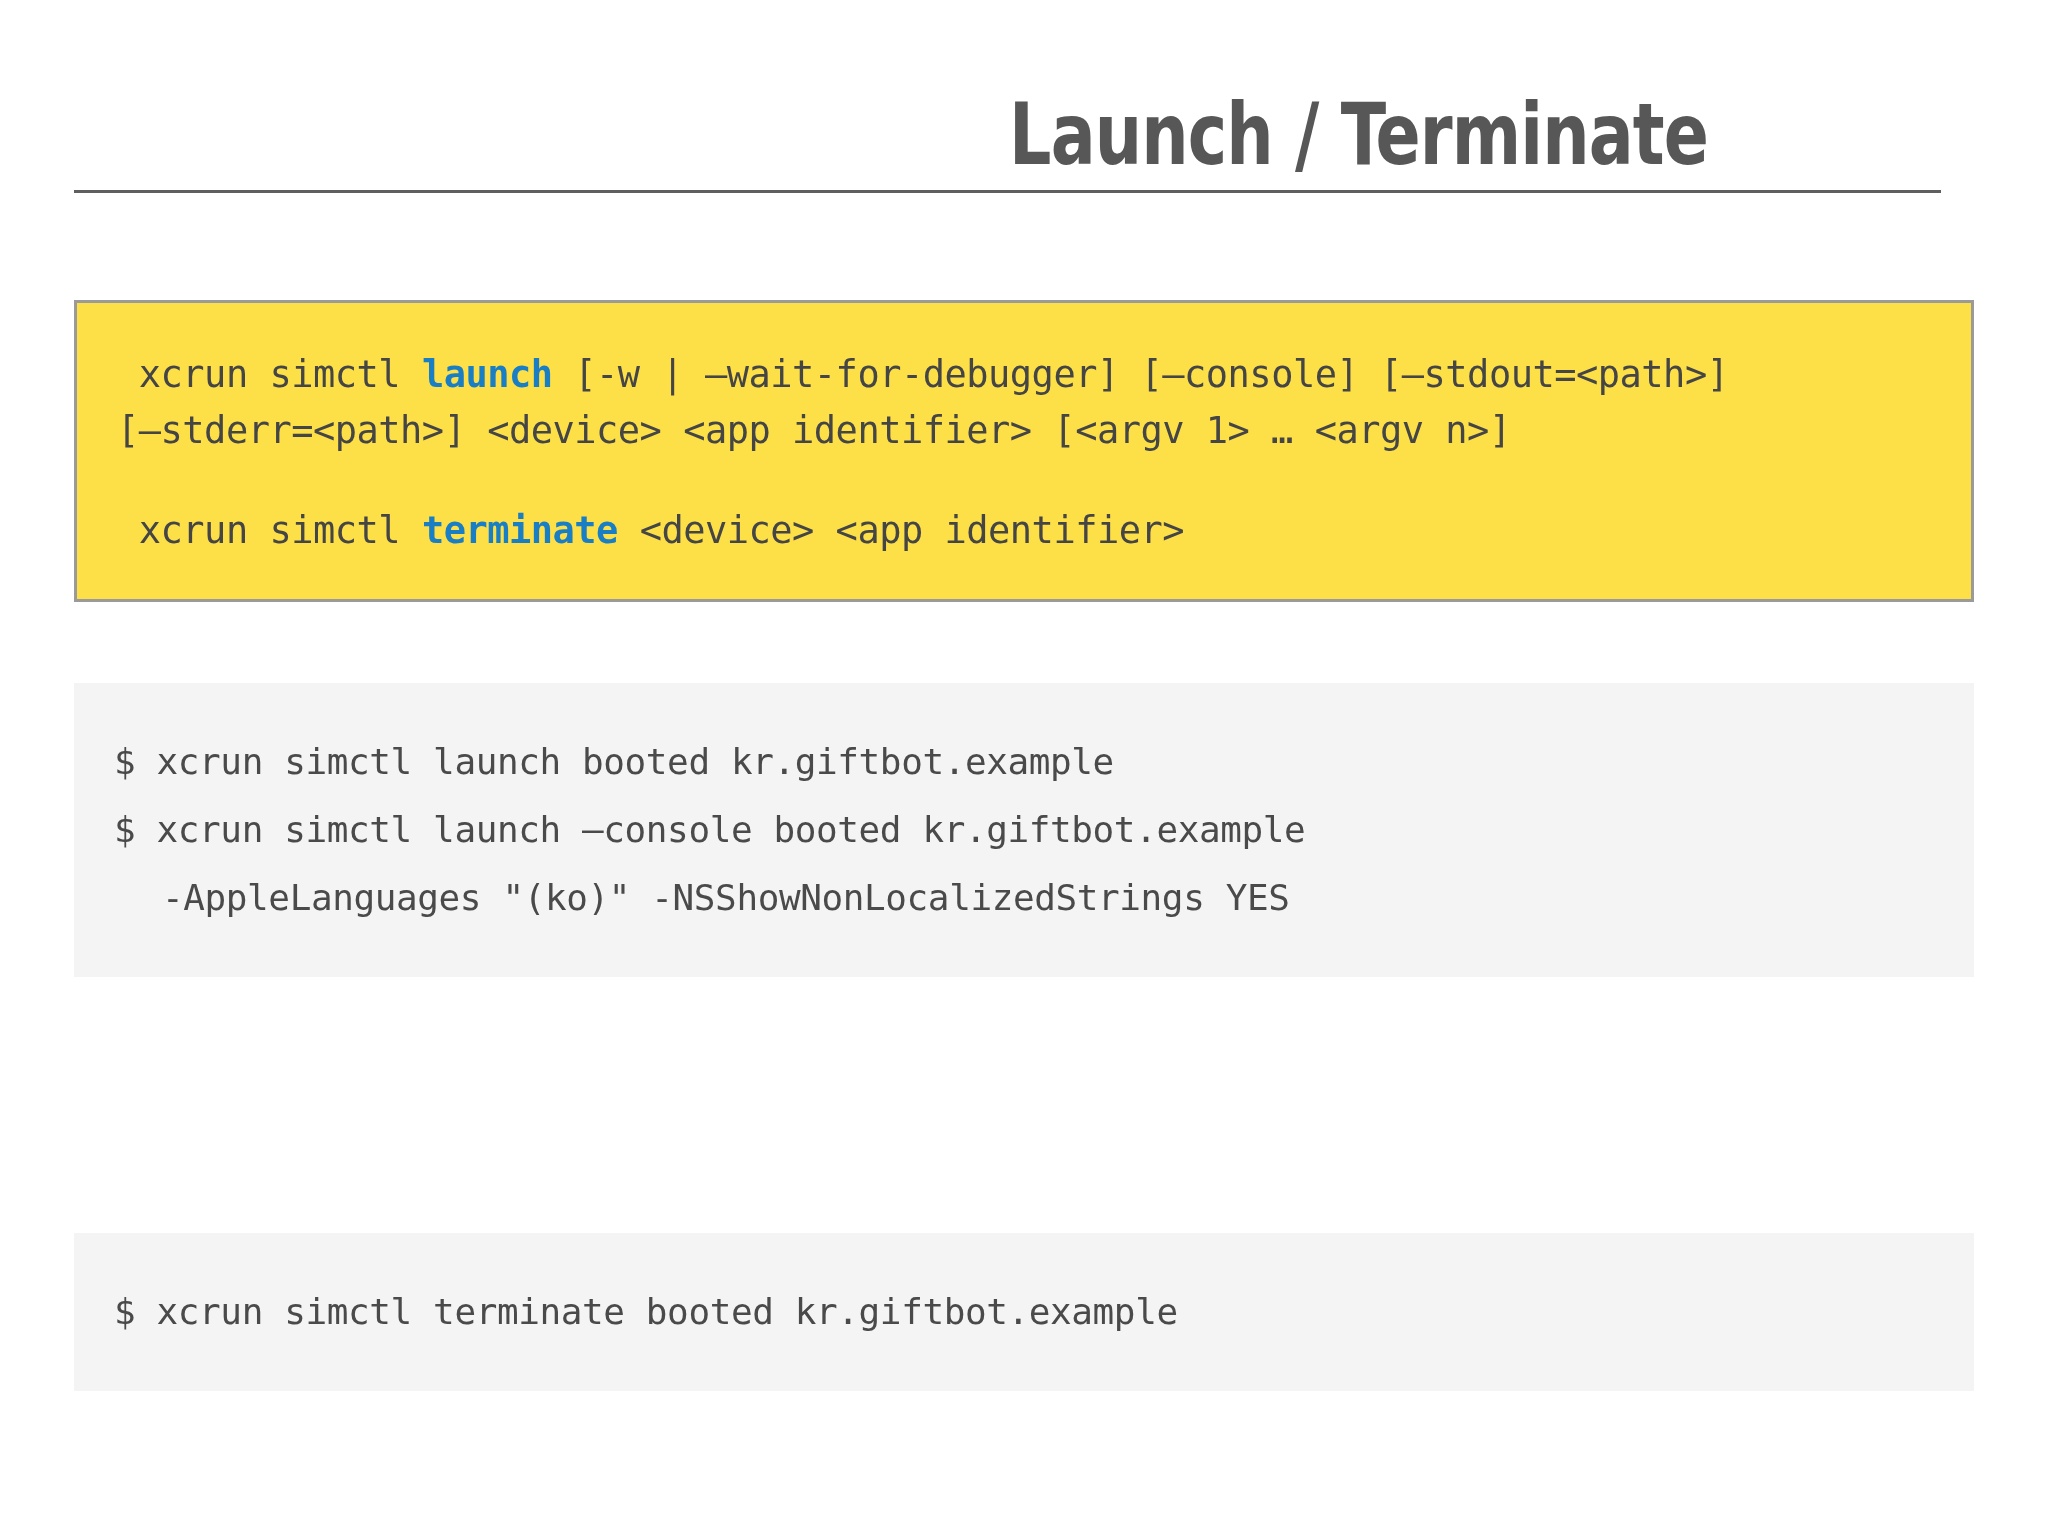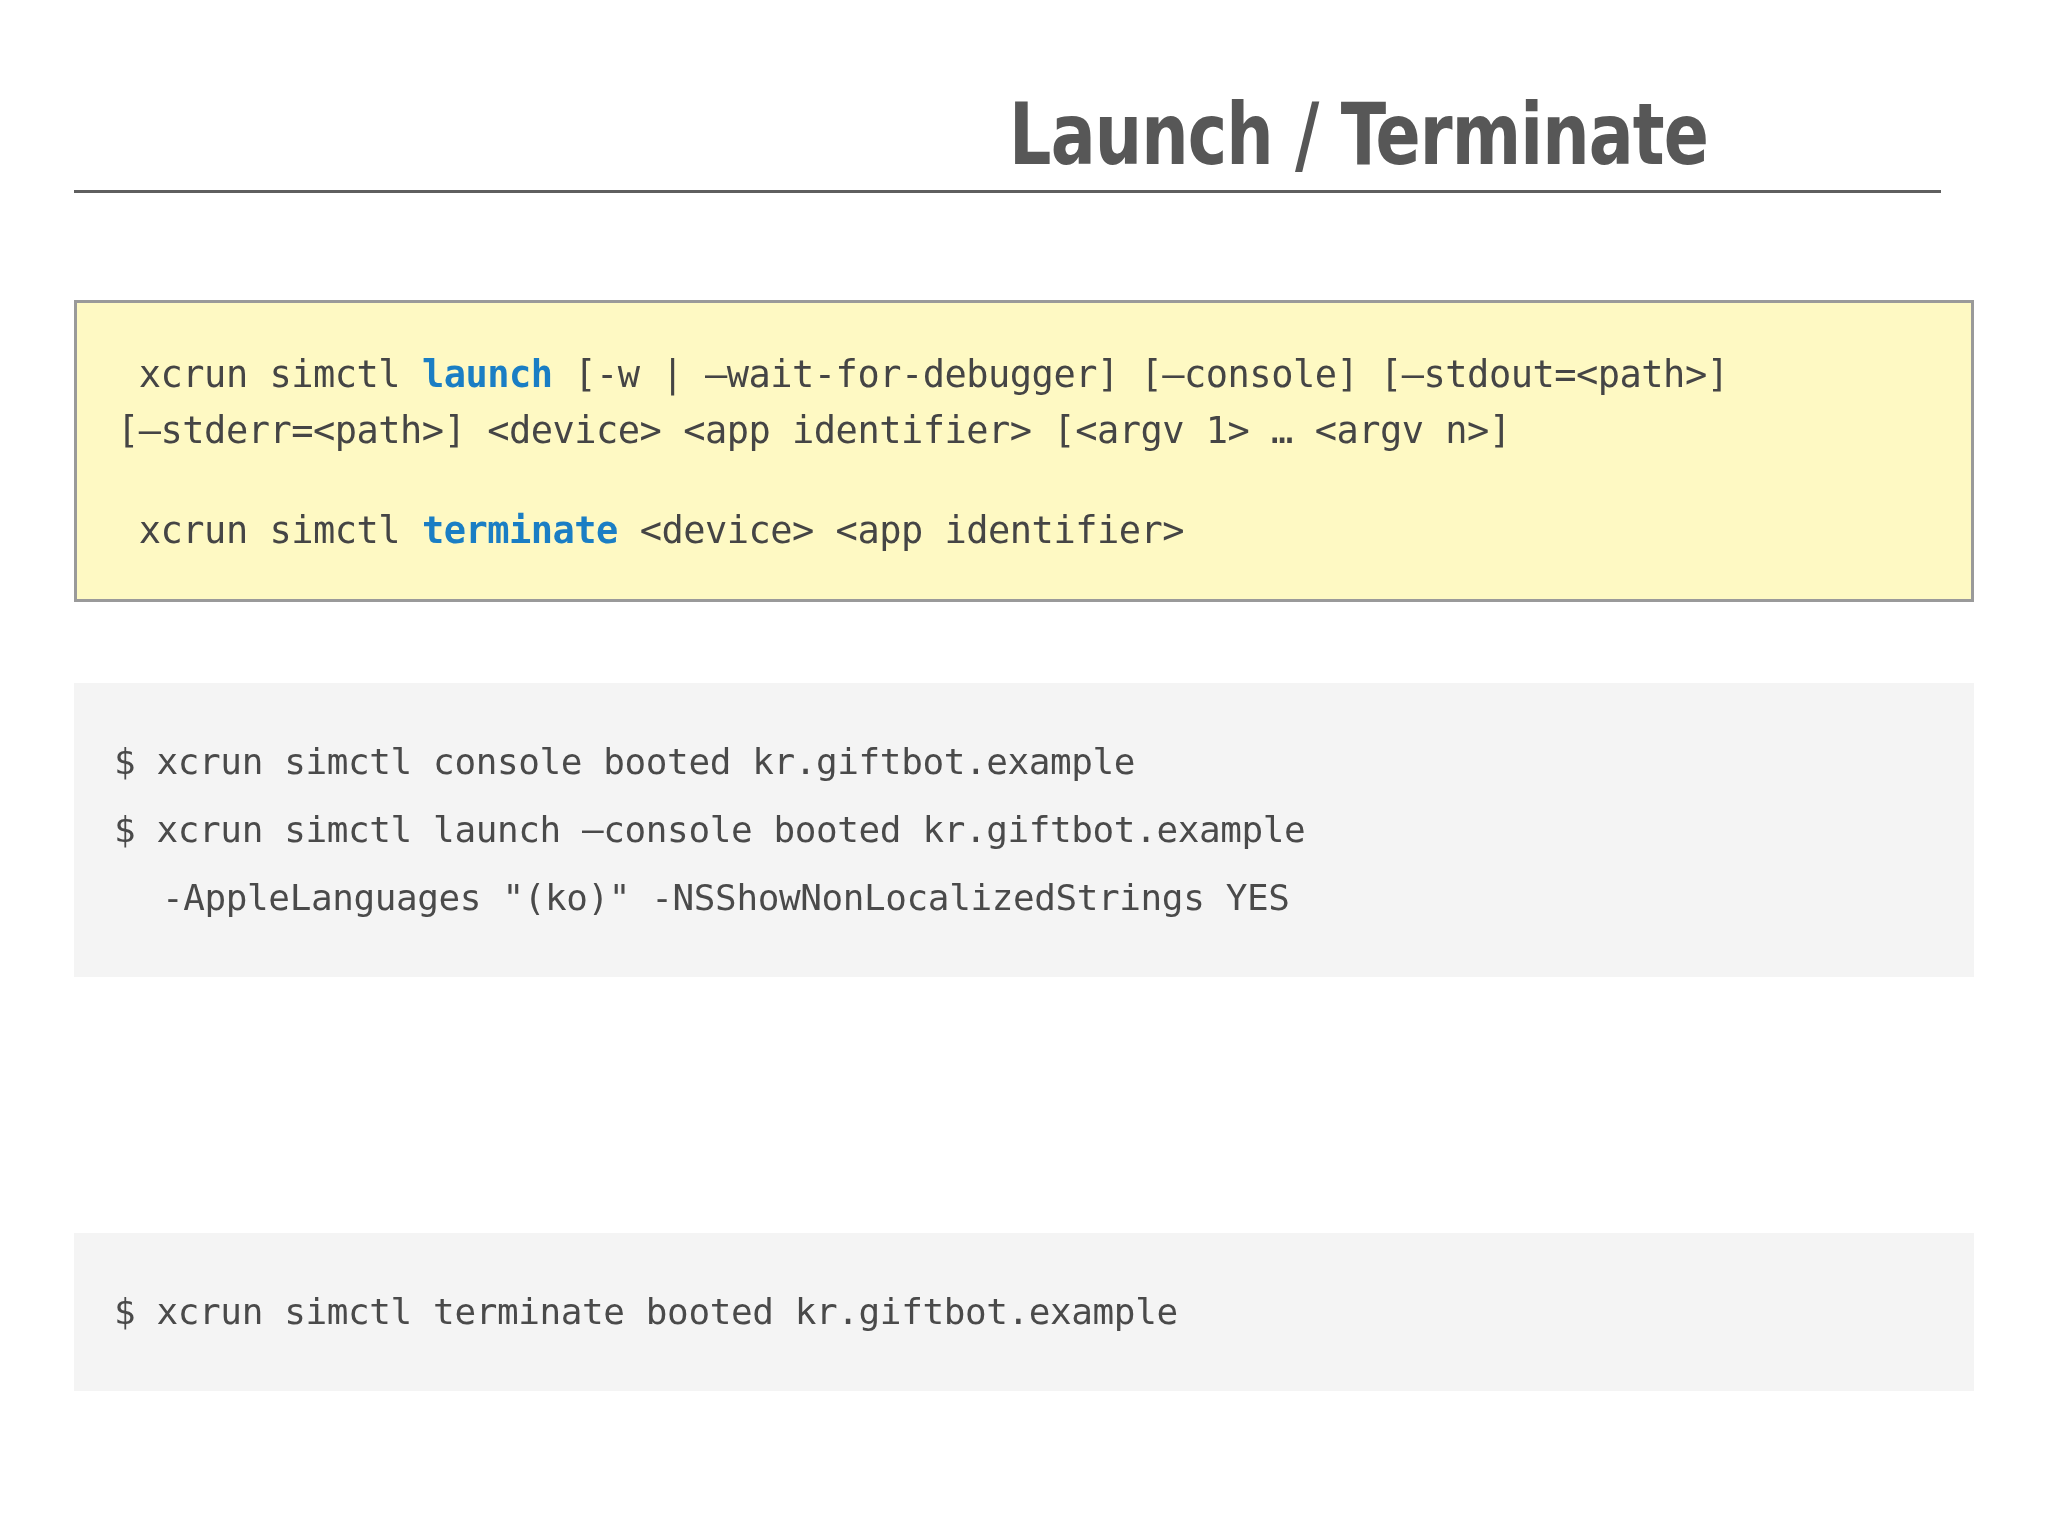--- a/index.html
+++ b/index.html
@@ -59,7 +59,7 @@
     background: #f4f4f4;
   }
   .code-block.bordered {
-    background: #fef9c3;
+    background: #fde047;
     border: 3px solid #9a9a9a;
   }
 

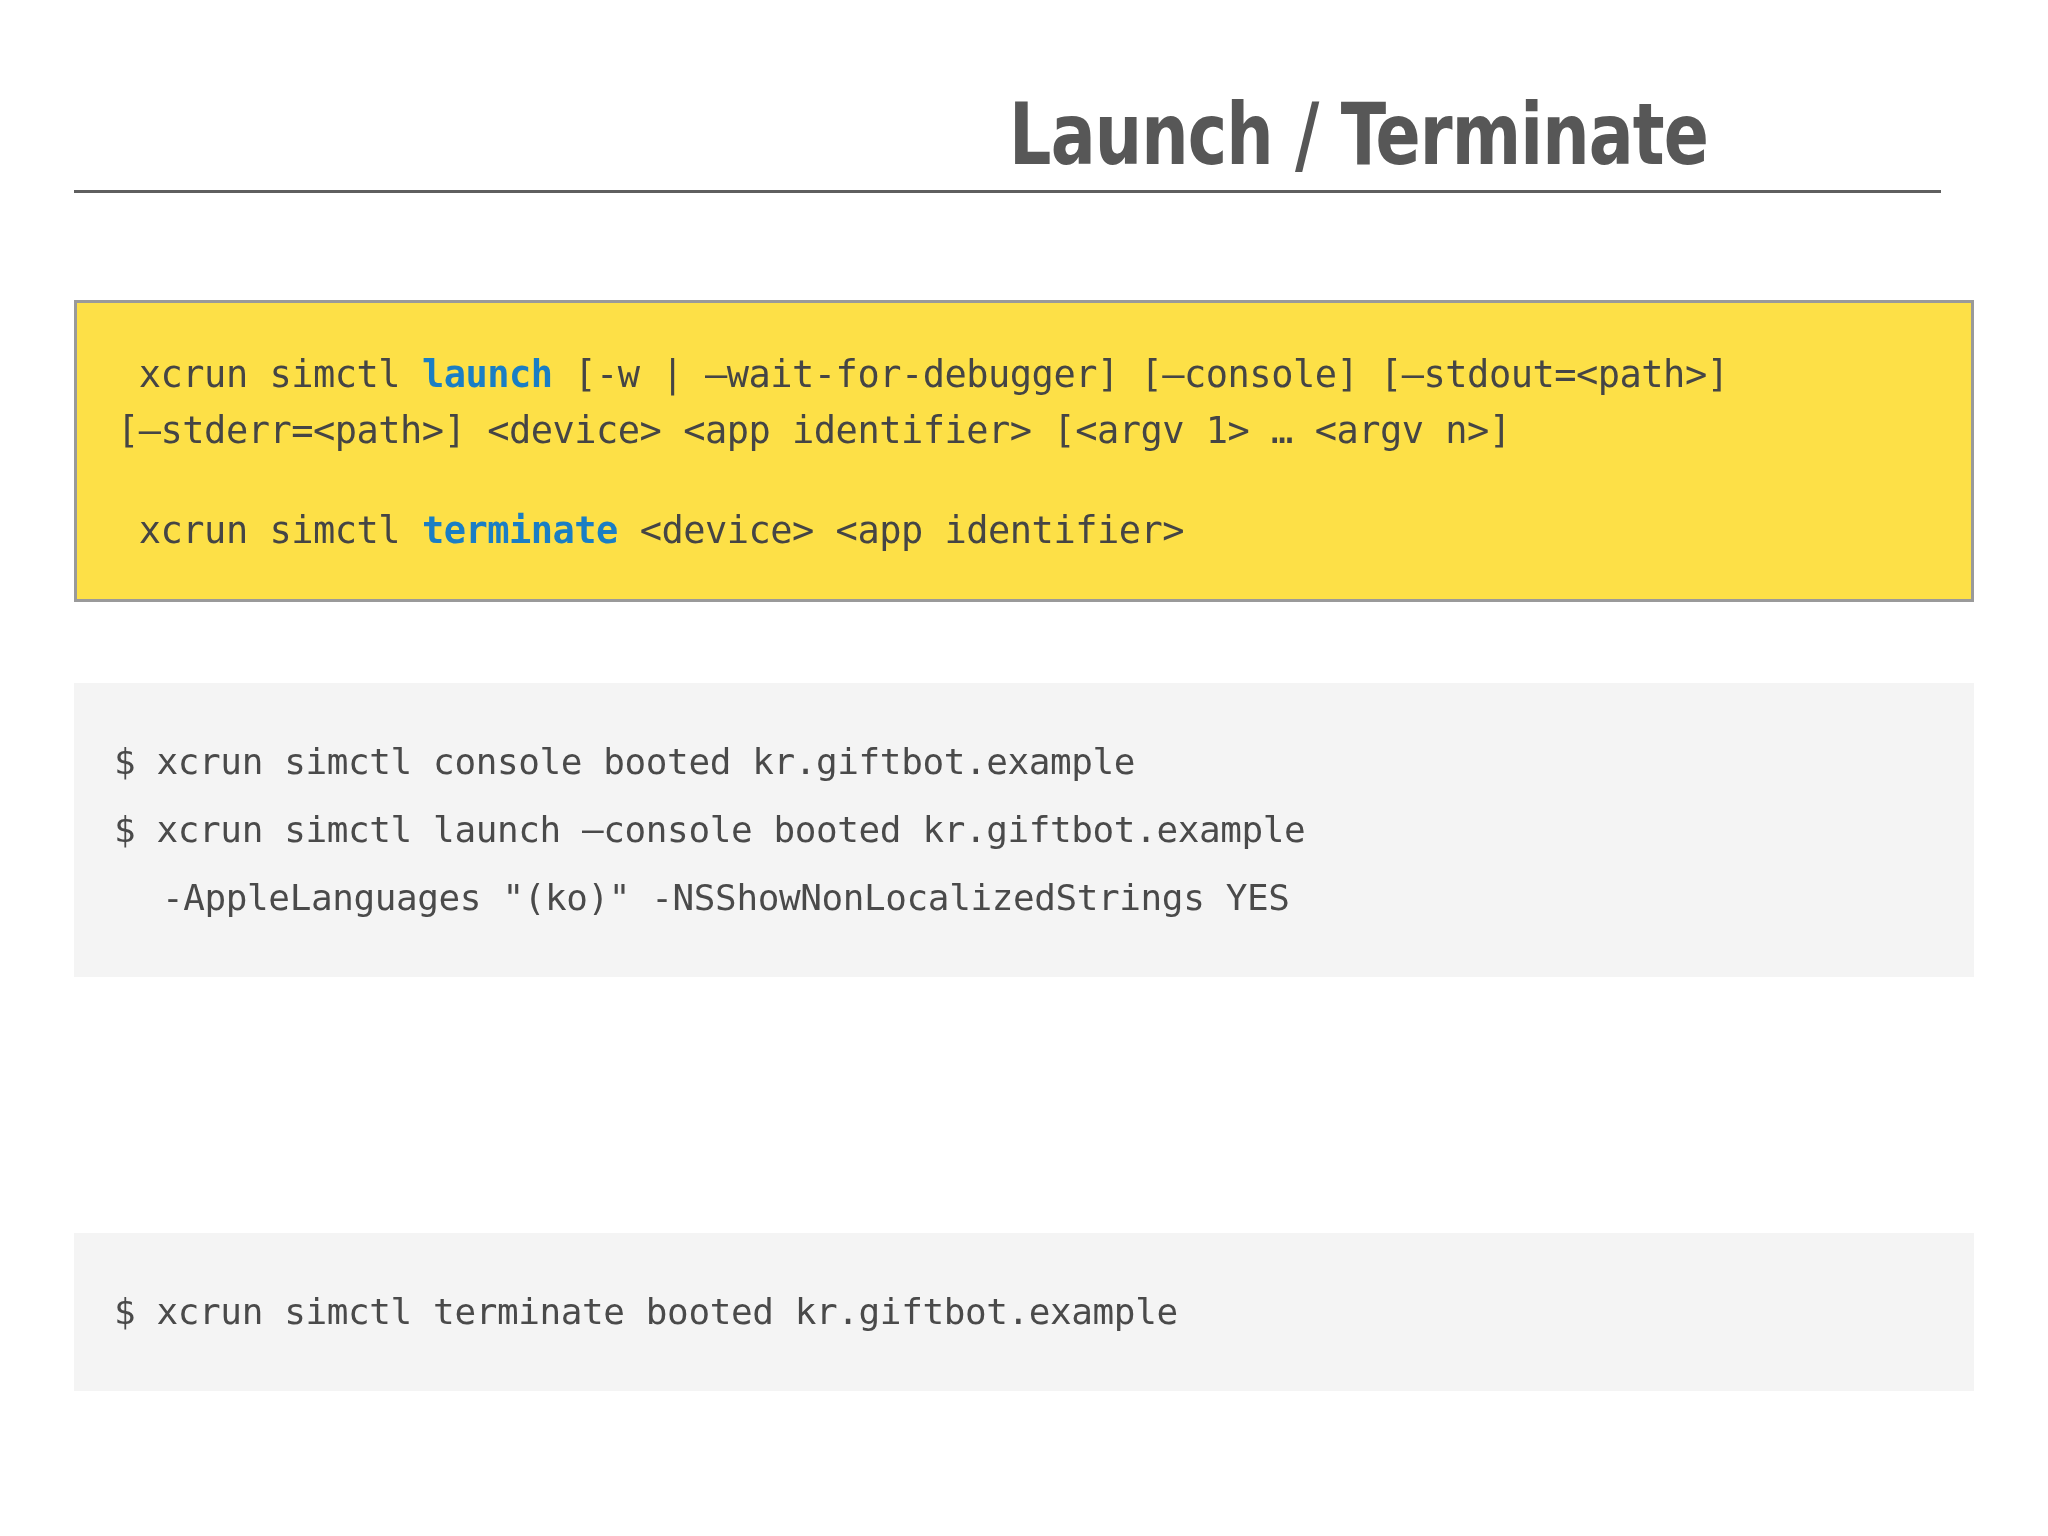--- a/index.html
+++ b/index.html
@@ -138,7 +138,7 @@
   <div class="code-block block-examples">
 
     <div class="cmd-group">
-      <div class="code-line">$ xcrun simctl console booted kr.giftbot.example</div>
+      <div class="code-line">$ xcrun simctl launch booted kr.giftbot.example</div>
     </div>
 
     <div class="cmd-group">

